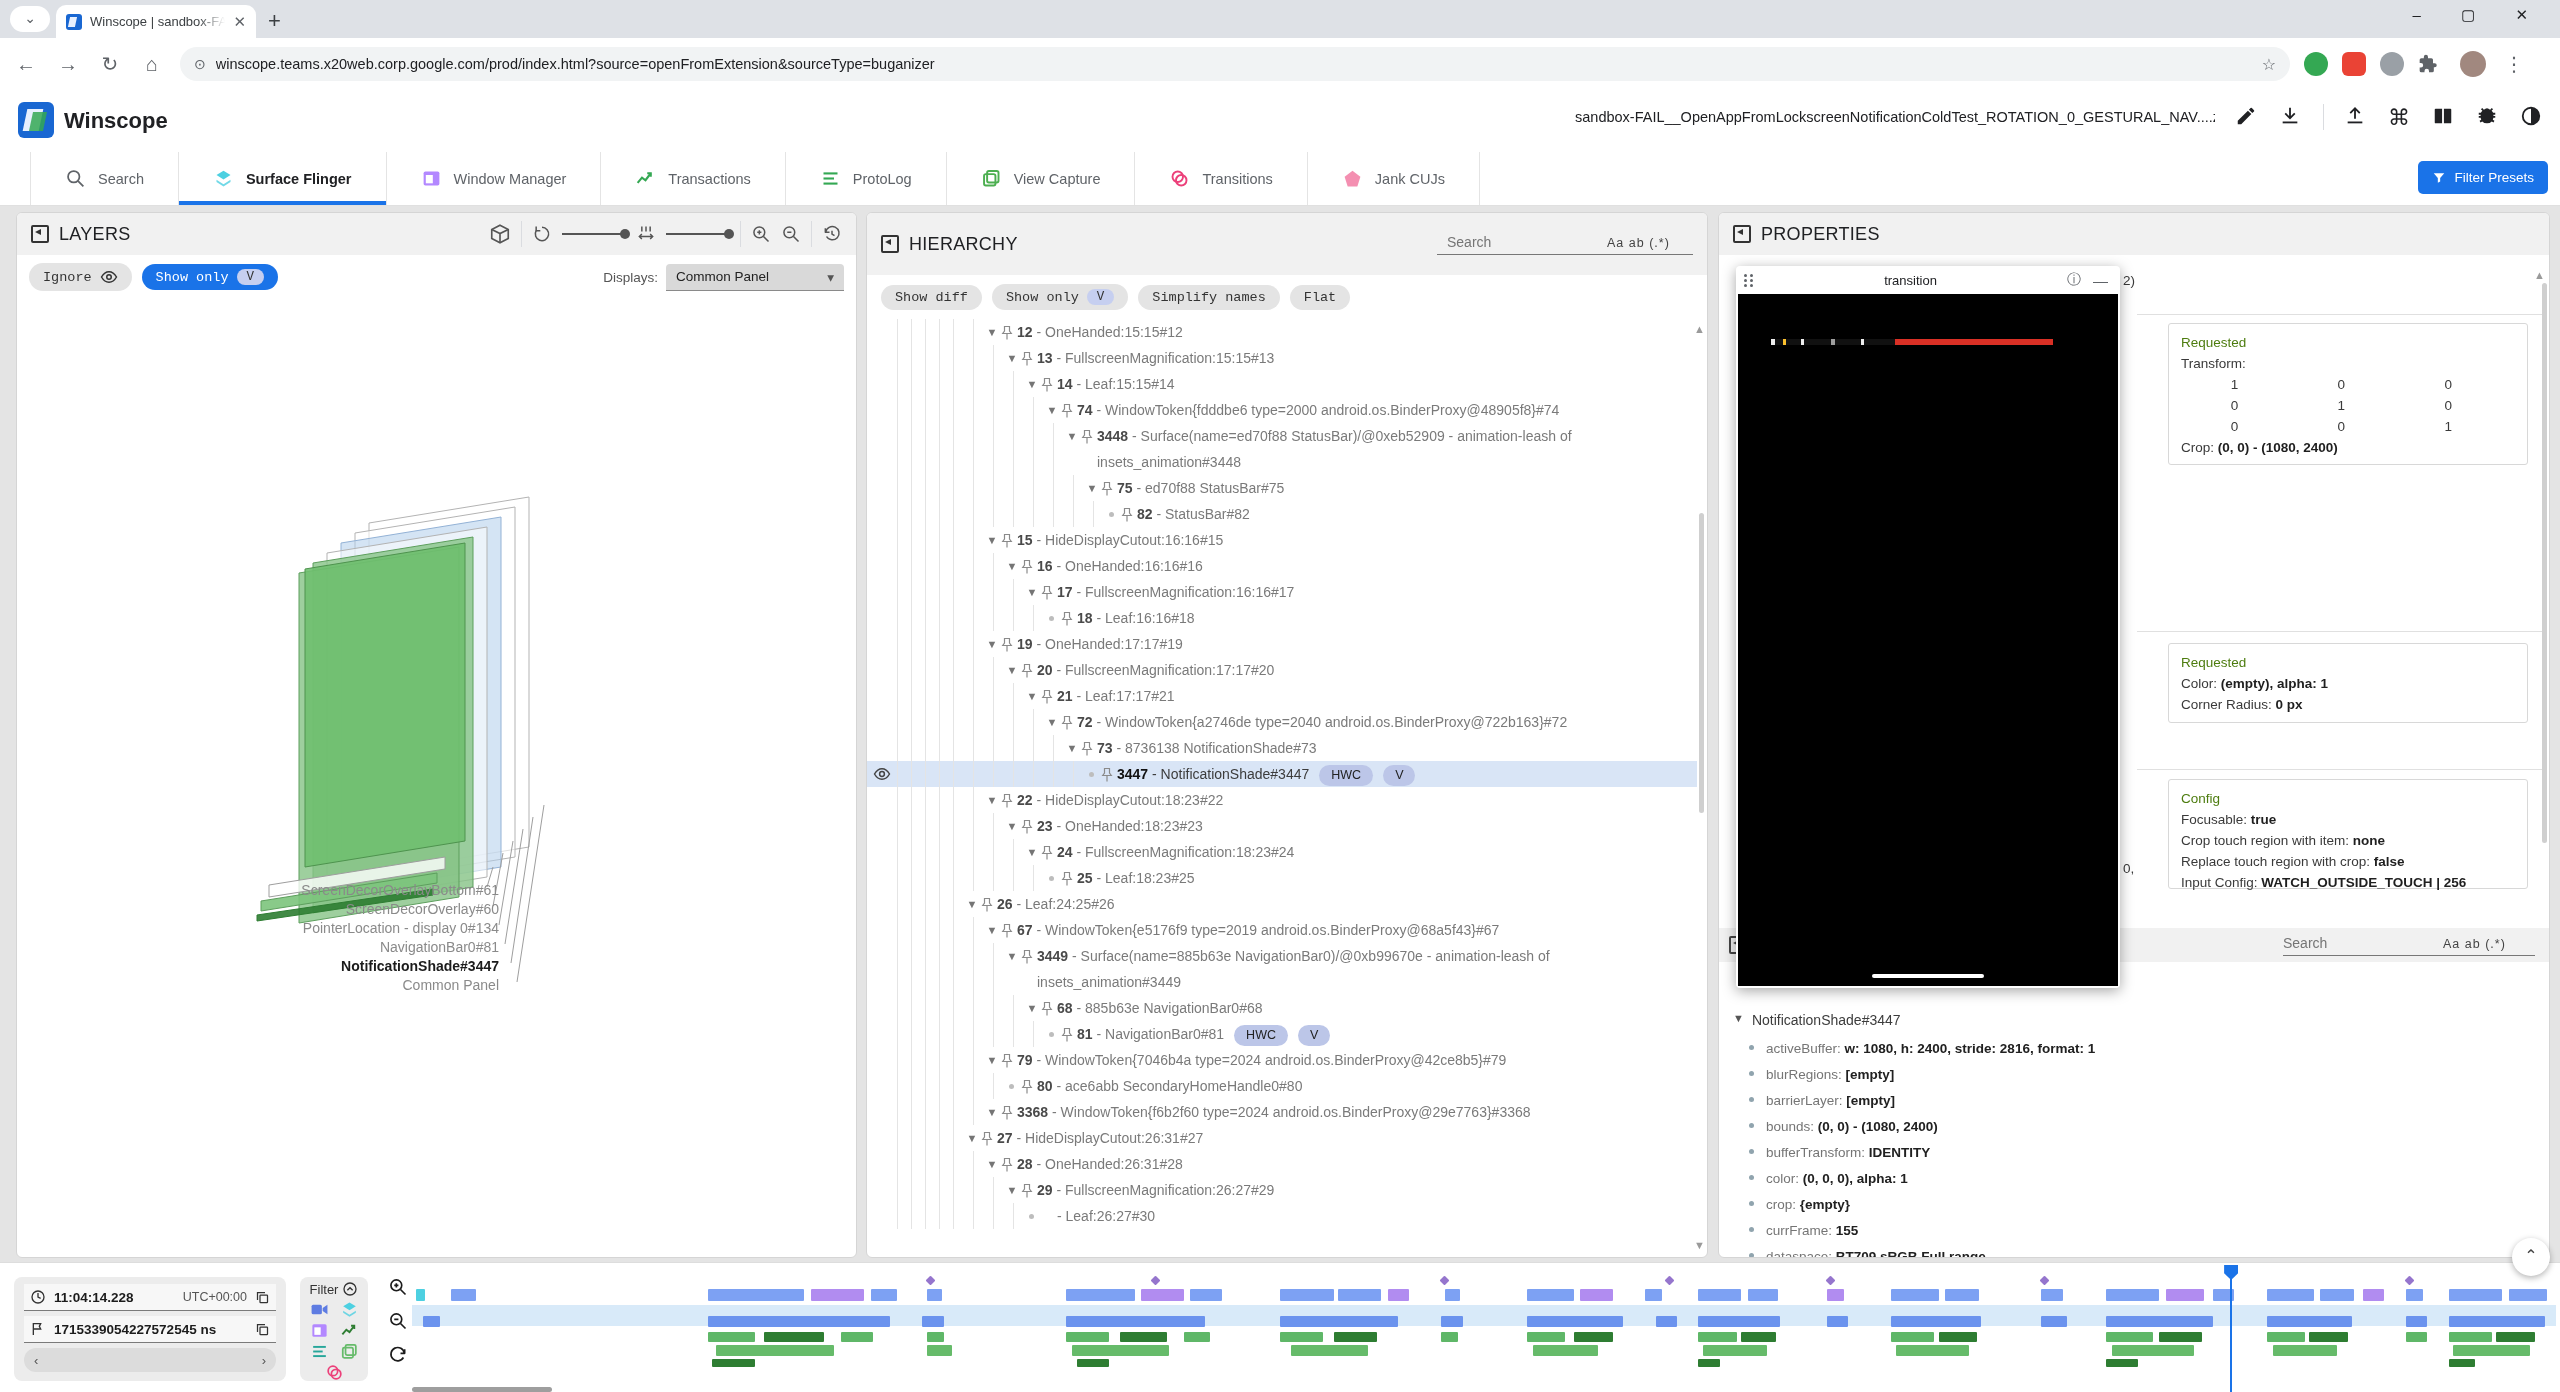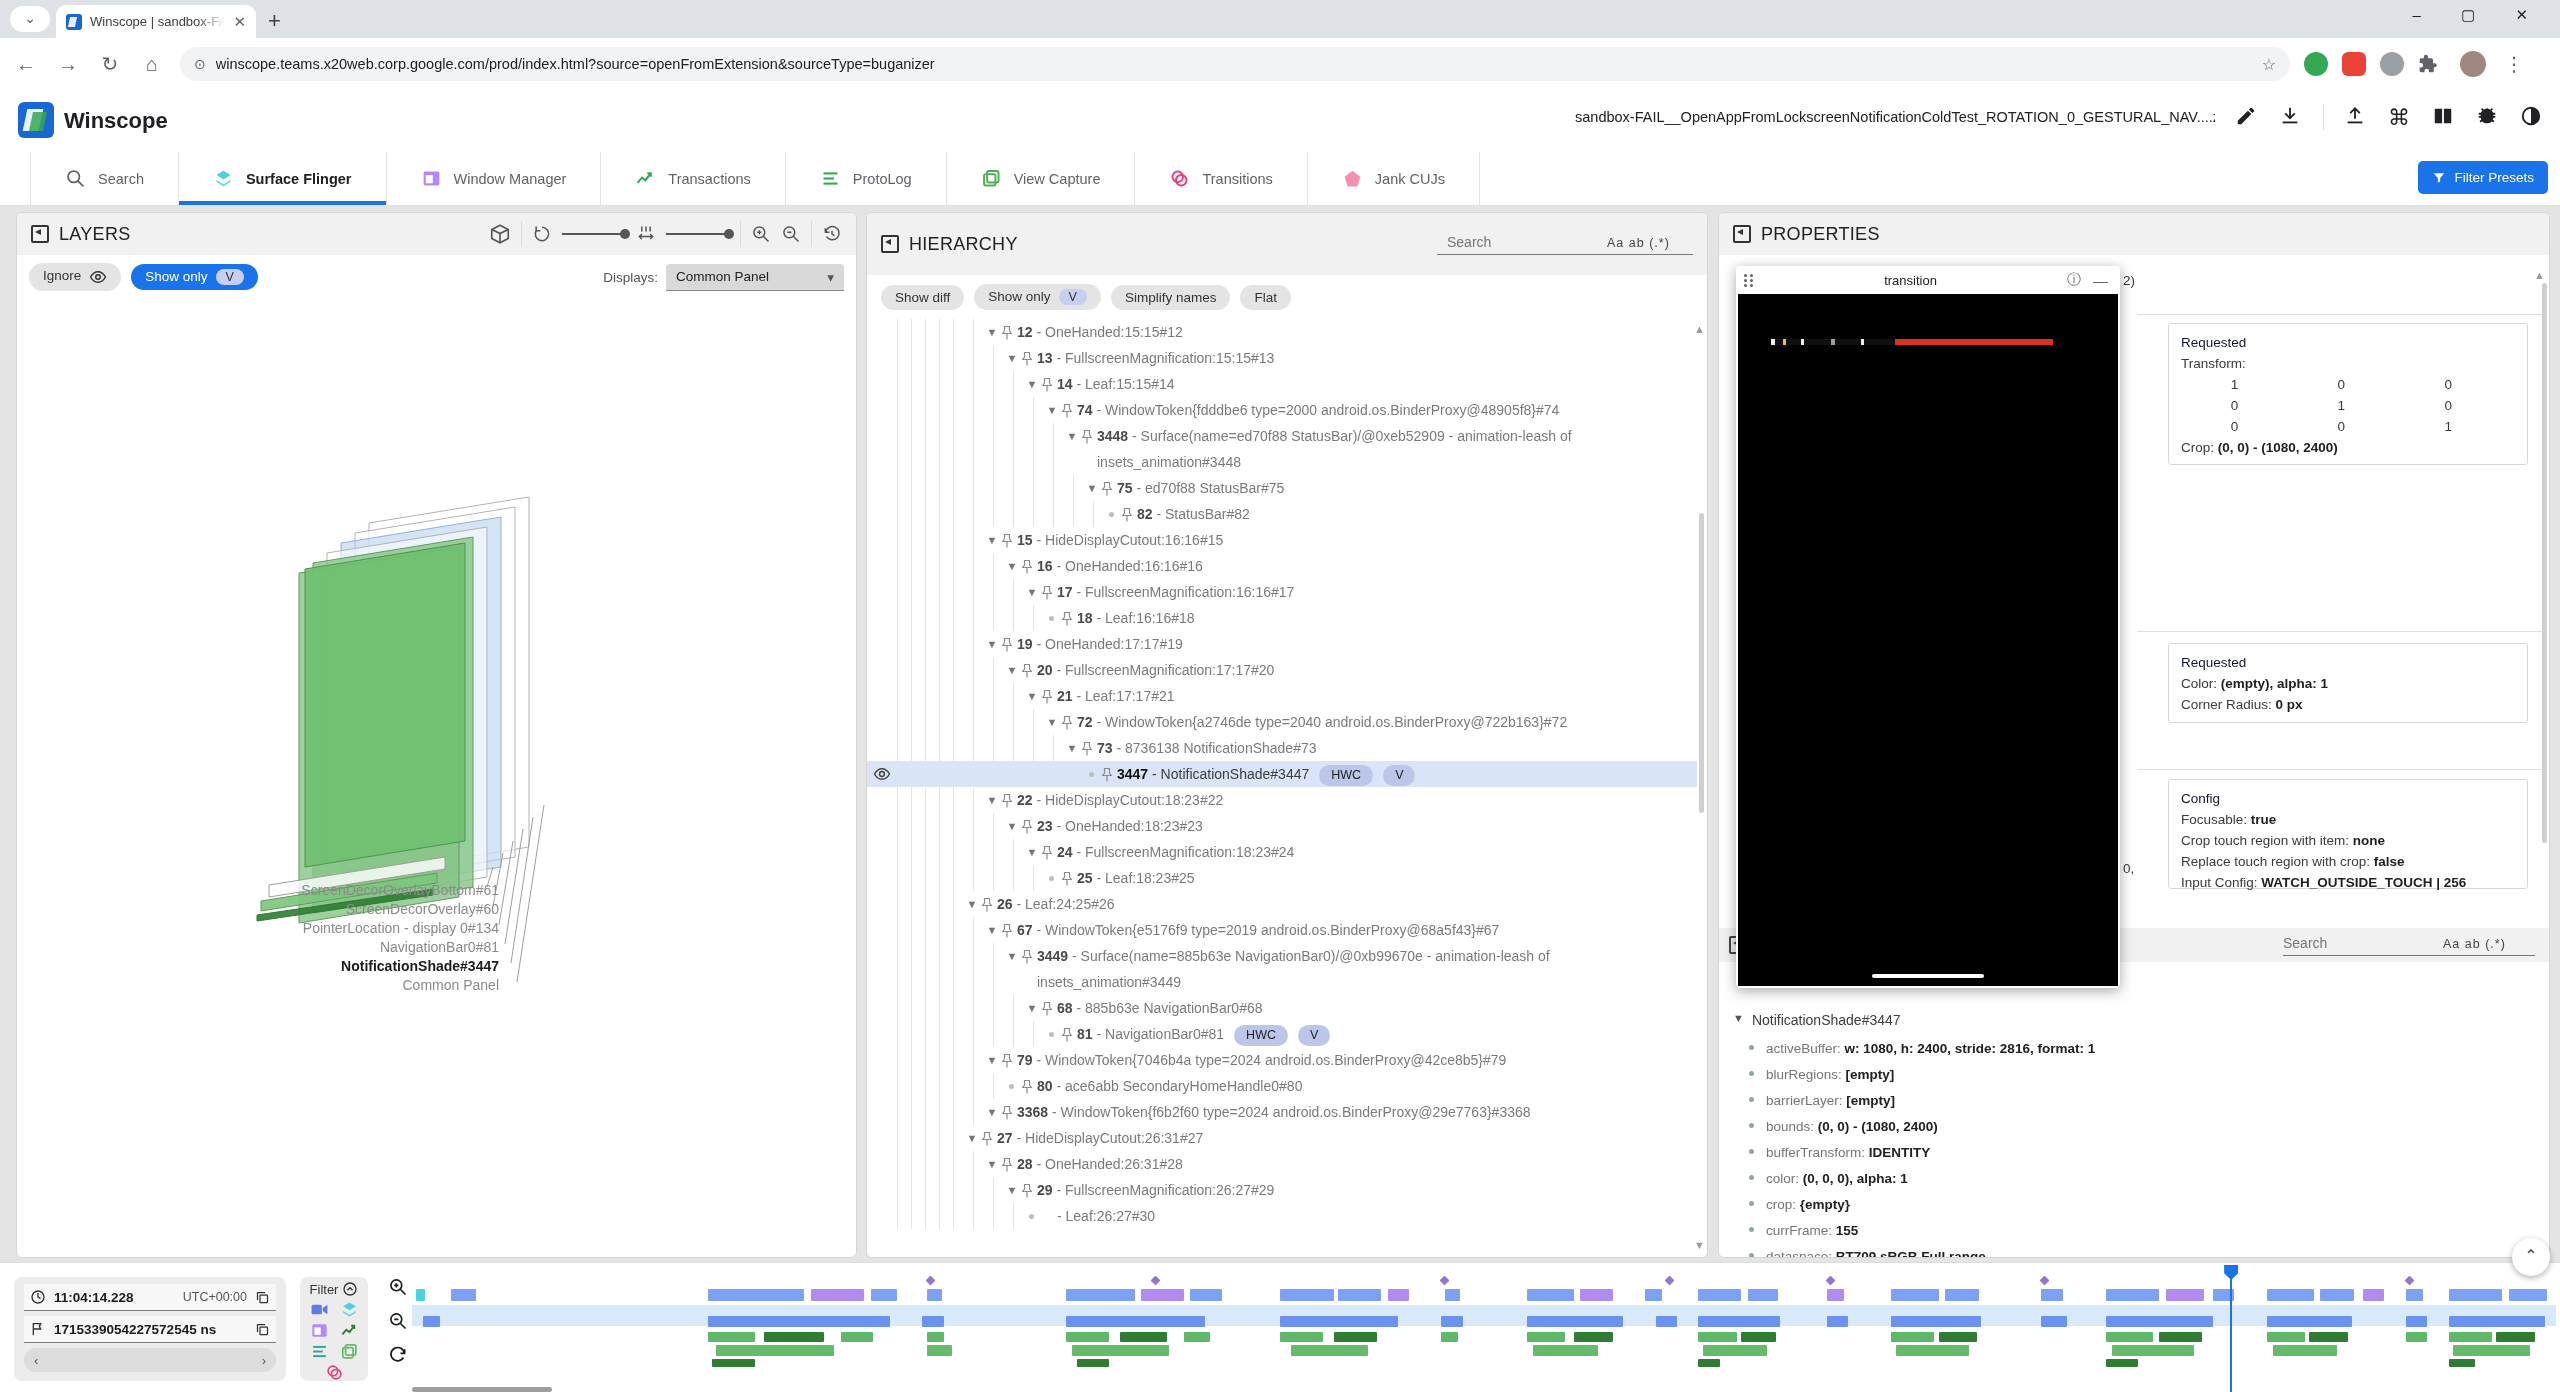--- a/index.html
+++ b/index.html
@@ -66,7 +66,7 @@
   .slider i { position:absolute; right:-4px; top:-4px; width:10px; height:10px; background:#555; border-radius:50%; }
   #layers-row2 { height:44px; display:flex; align-items:center; padding:0 12px; background:#fff; }
   .chip { background:#e4e4e4; border-radius:16px; padding:5px 14px; font-size:13.5px; color:#333;
-    display:inline-flex; gap:8px; }
+    display:inline-flex; align-items:center; gap:8px;font-family:Liberation Mono, monospace; }
   .chip.blue { background:#1a73e8; color:#fff; }
   .vpill { background:#c6cff0; color:#333; border-radius:10px; padding:1px 10px; font-size:12.5px; }
   #displays { margin-left:auto; display:flex; align-items:center; gap:8px; font-size:13.5px; color:#555; }

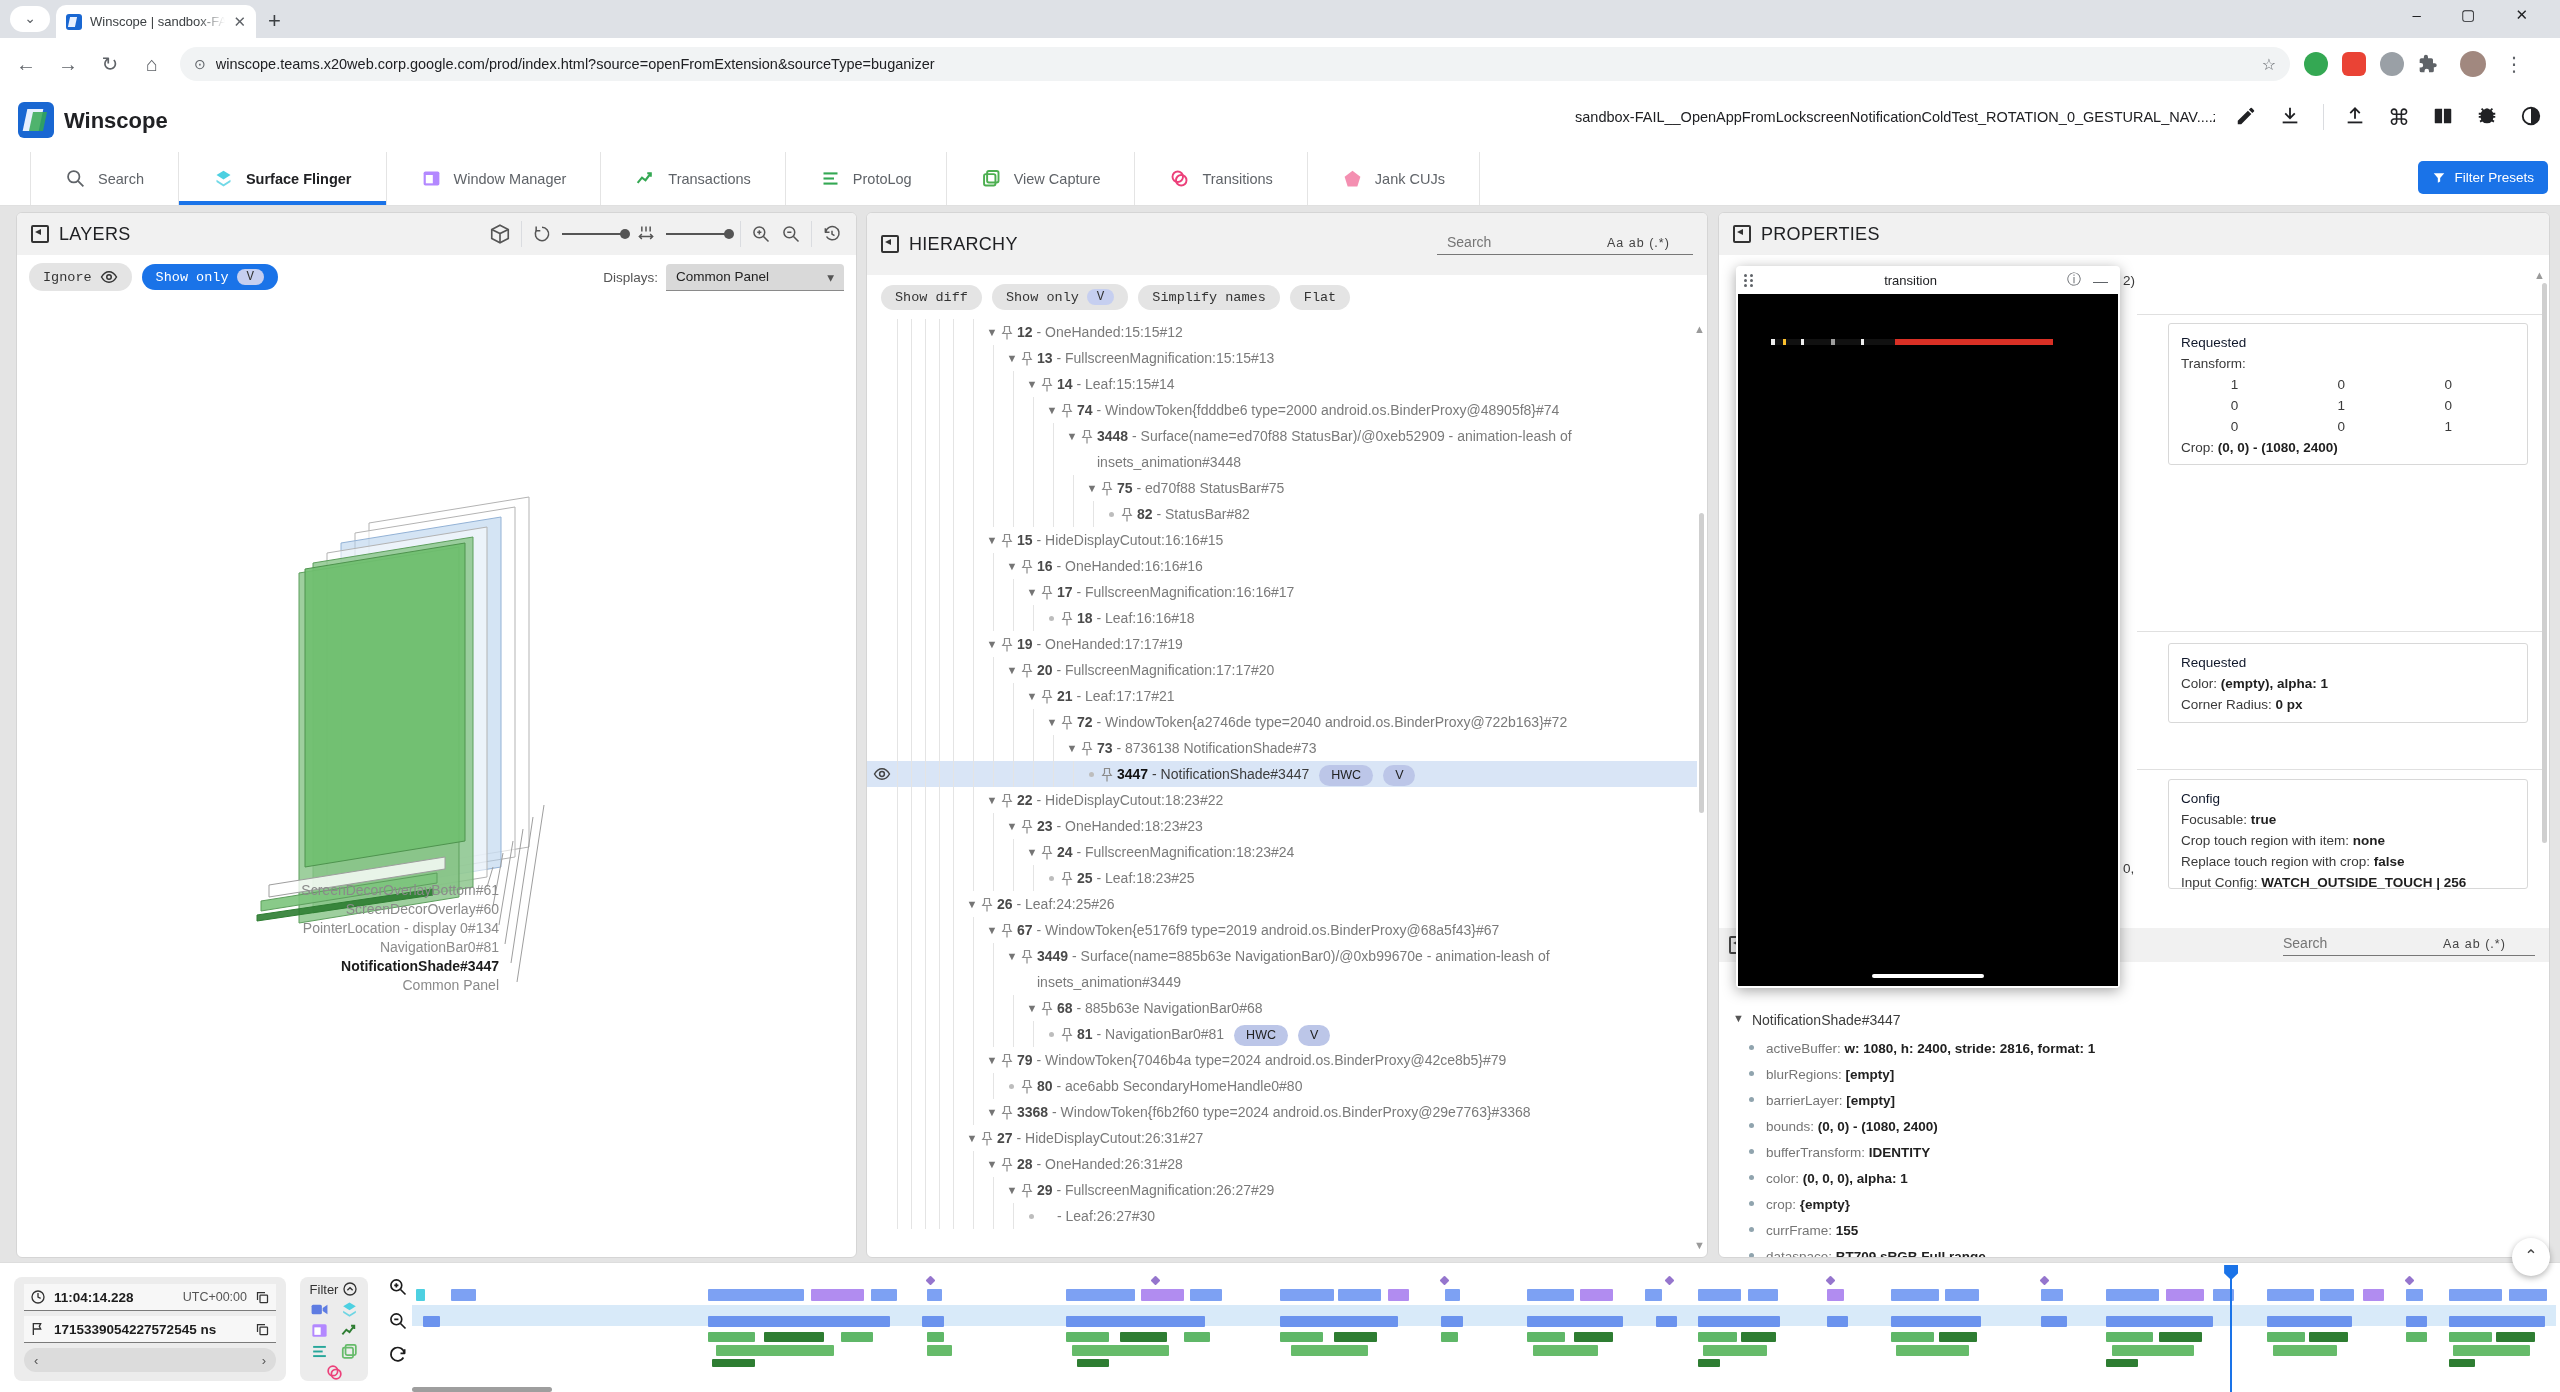--- a/index.html
+++ b/index.html
@@ -108,7 +108,7 @@
   #props-panel { left:1718px; width:832px; }
   .card { position:absolute; border:1px solid #d8d8d8; border-radius:3px; background:#fff;
     padding:8px 12px; font-size:13.5px; color:#3a3a3a; line-height:21px; }
-  .card .sec { color:#0f172a; }
+  .card .sec { color:#4d7c0f; }
   .card b { color:#1f1f1f; }
   .matrix { display:grid; grid-template-columns:1fr 1fr 1fr; width:96%; }
   .matrix span { text-align:center; }

